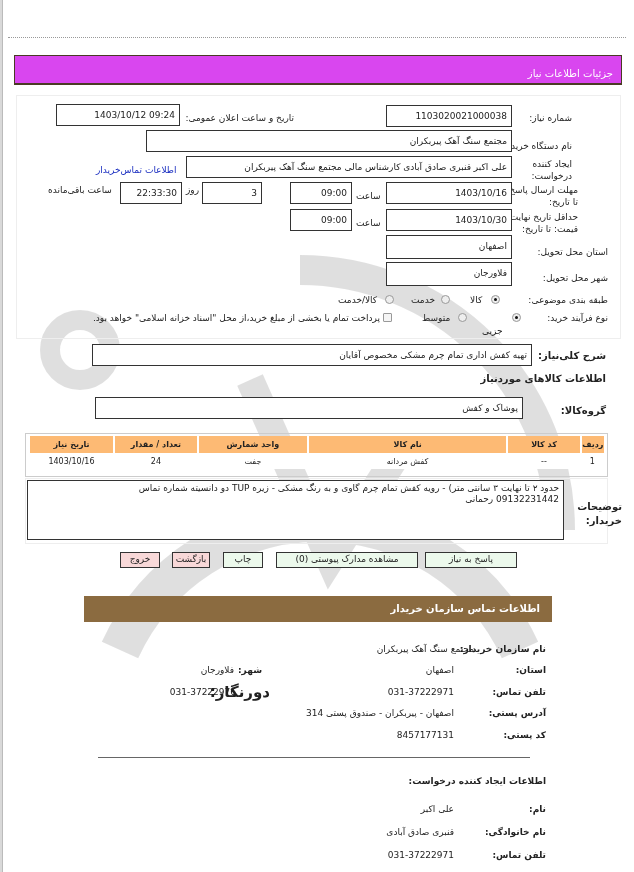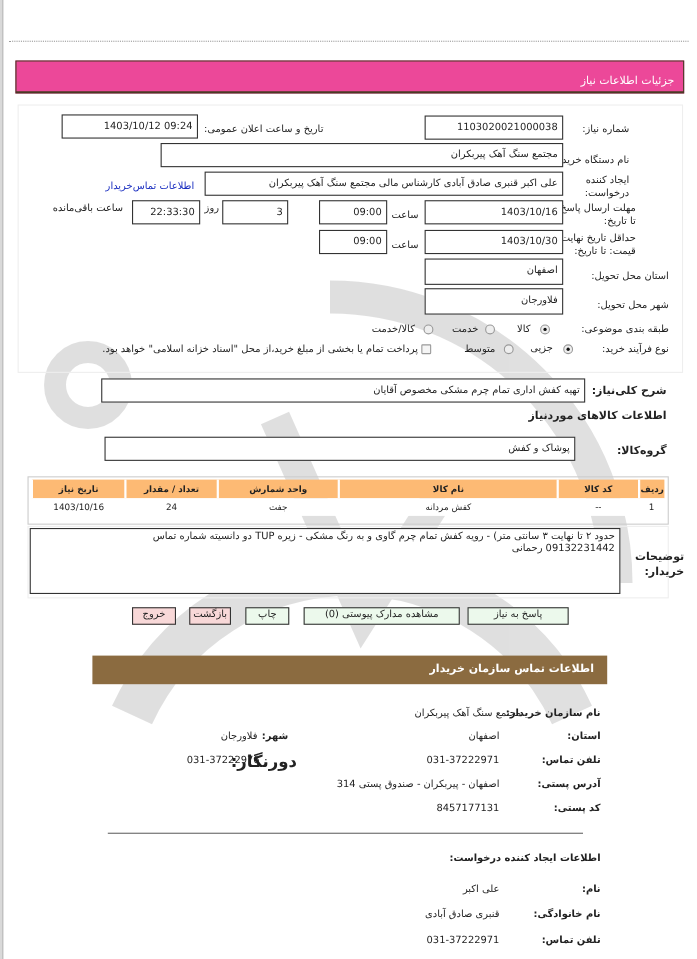--- a/index.html
+++ b/index.html
@@ -7,7 +7,7 @@
   body { font-family: "DejaVu Sans", "Liberation Sans", sans-serif; font-size: 9px; color: #222; position: relative; }
   .left-edge { position: absolute; left: 0; top: 0; width: 3px; height: 872px; background: #d9d9d9; border-right: 1px solid #bbb; }
   .dotted { position: absolute; left: 8px; right: 8px; top: 37px; border-top: 1px dotted #999; }
-  .header-bar { position: absolute; left: 14px; top: 55px; width: 608px; height: 30px; background: #ec4899; border: 1px solid #4a3a25; border-bottom-width: 2px; color: #fff; direction: rtl; padding: 12px 8px 0 0; font-size: 10px; }
+  .header-bar { position: absolute; left: 14px; top: 55px; width: 608px; height: 30px; background: #d946ef; border: 1px solid #4a3a25; border-bottom-width: 2px; color: #fff; direction: rtl; padding: 12px 8px 0 0; font-size: 10px; }
   .watermark { position: absolute; left: 0; top: 230px; width: 634px; height: 440px; opacity: 0.18; pointer-events: none; }
   .panel { position: absolute; left: 16px; top: 95px; width: 605px; height: 244px; border: 1px solid #eee; }
   .lbl { position: absolute; direction: rtl; text-align: right; font-size: 9px; color: #222; line-height: 12px; }

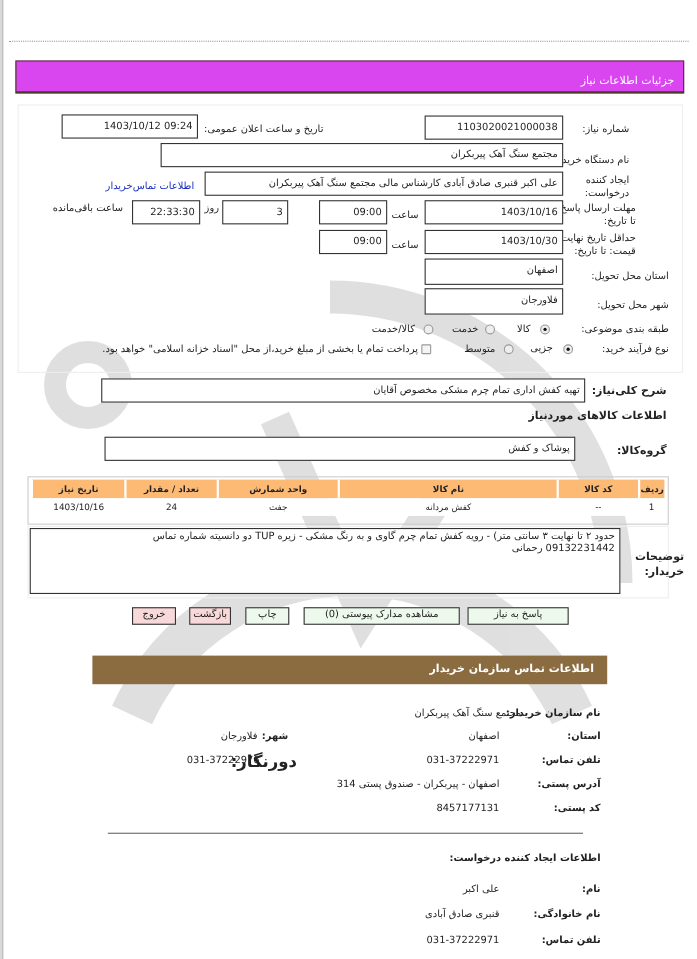--- a/index.html
+++ b/index.html
@@ -91,7 +91,7 @@
 
 <span class="lbl" style="right:26px; top:312px;">نوع فرآیند خرید:</span>
 <span class="radio on" style="left:512px; top:313px;"></span>
-<span class="lbl" style="left:482px; top:311px;">جزیی</span>
+<span class="lbl" style="left:482px; top:325px;">جزیی</span>
 <span class="radio" style="left:458px; top:313px;"></span>
 <span class="lbl" style="left:422px; top:312px;">متوسط</span>
 <span class="check" style="left:383px; top:313px;"></span>

